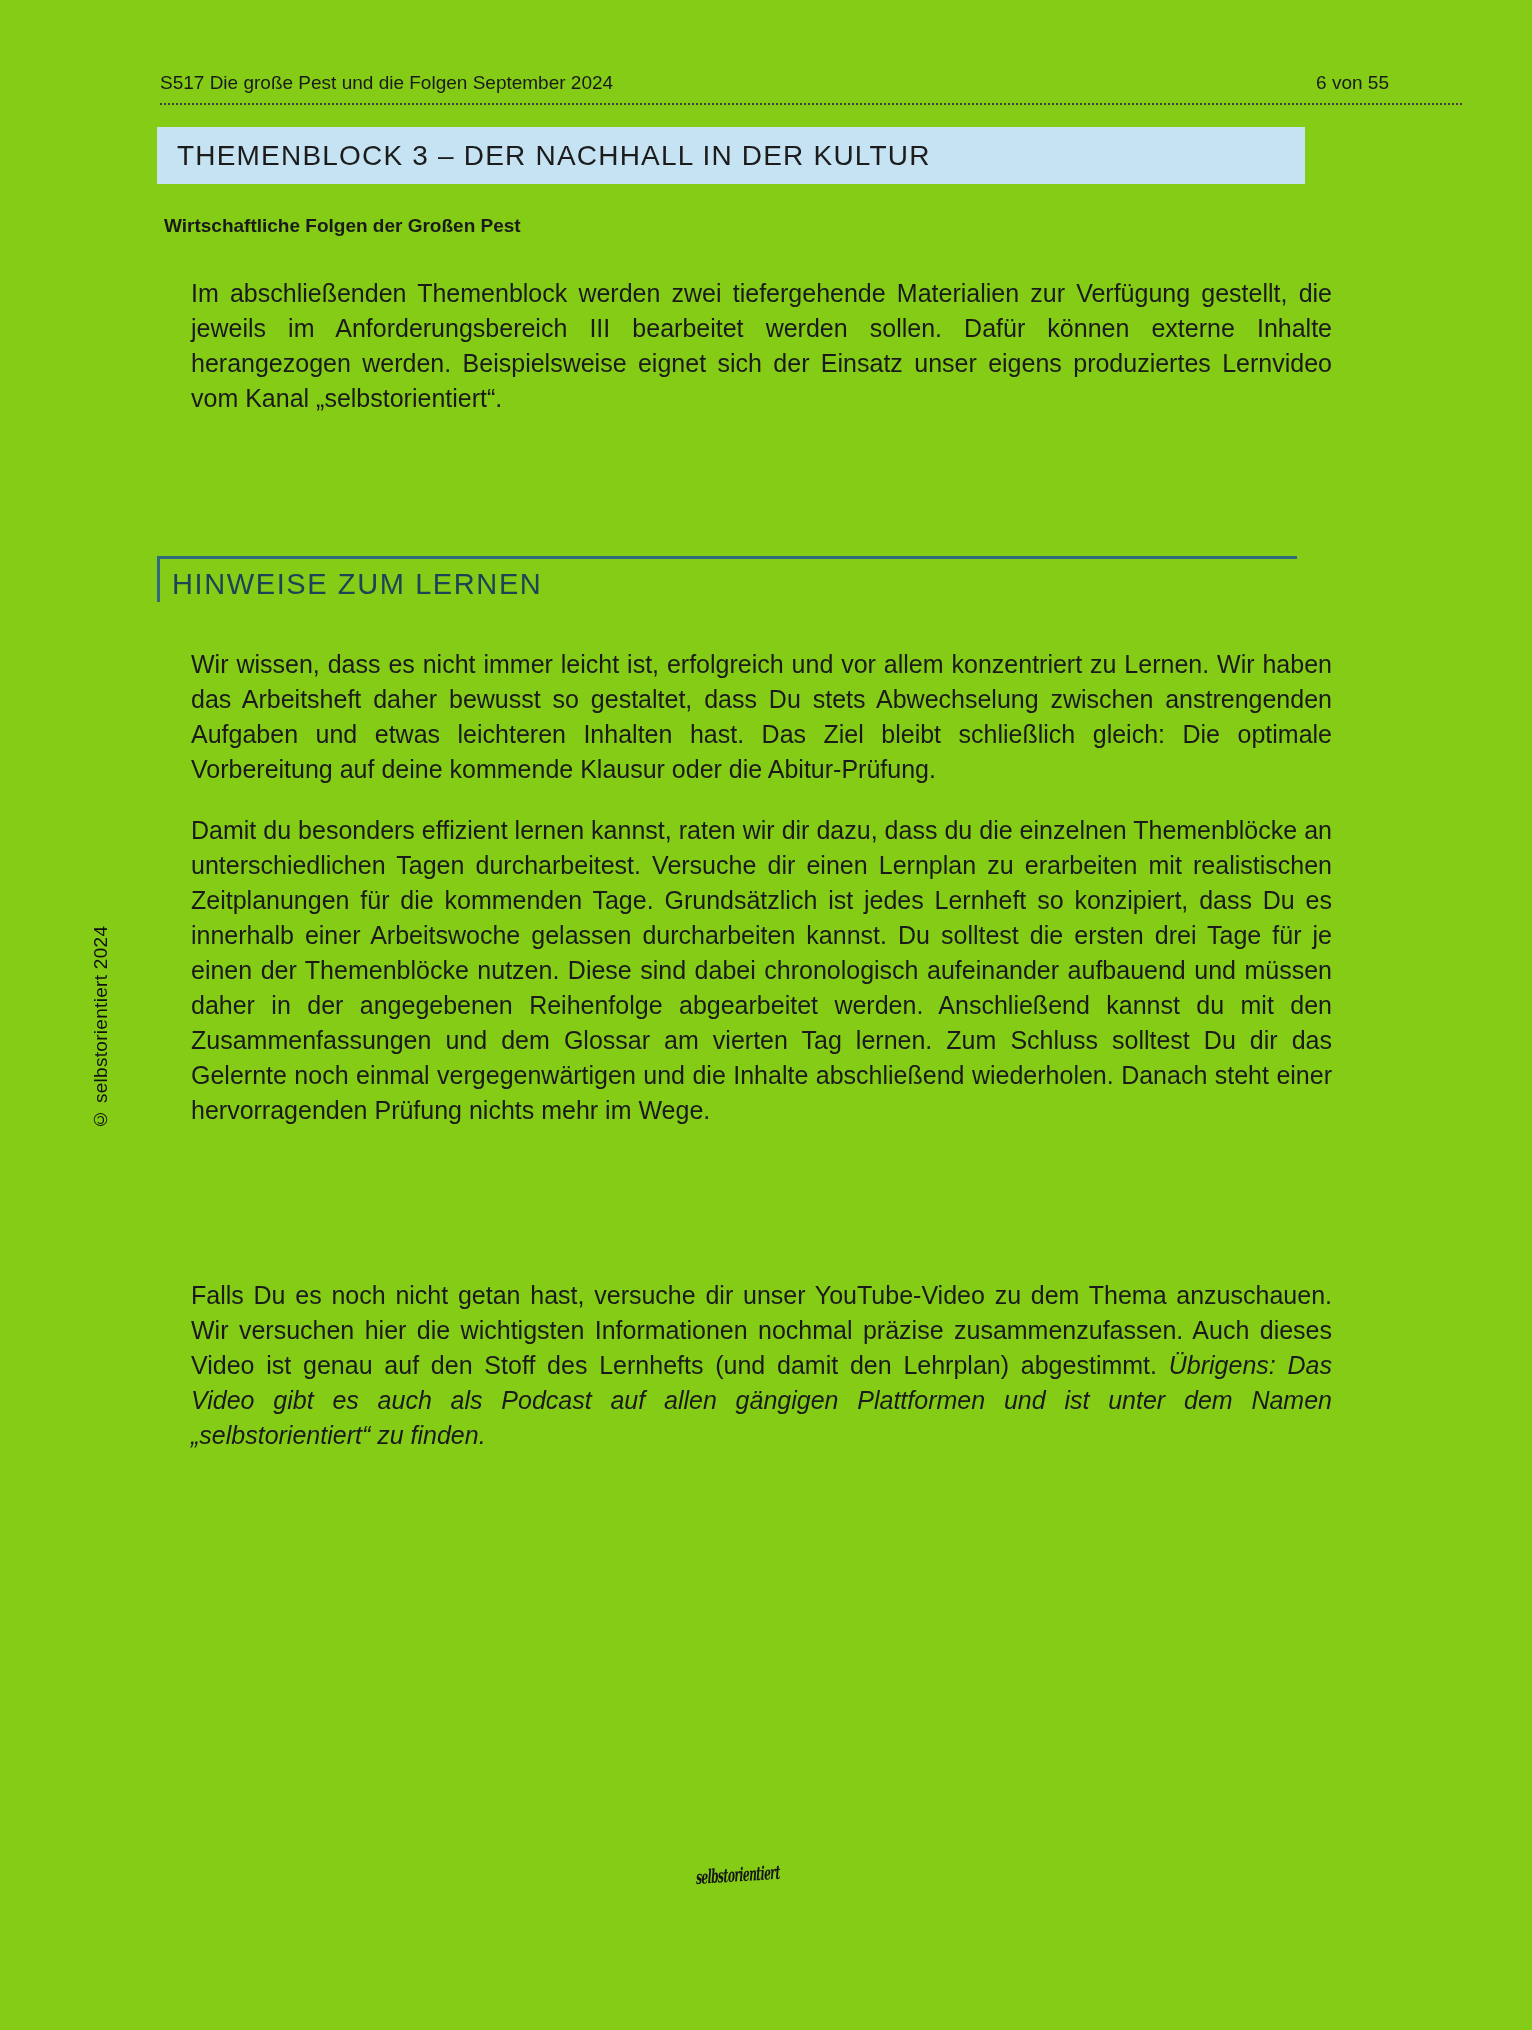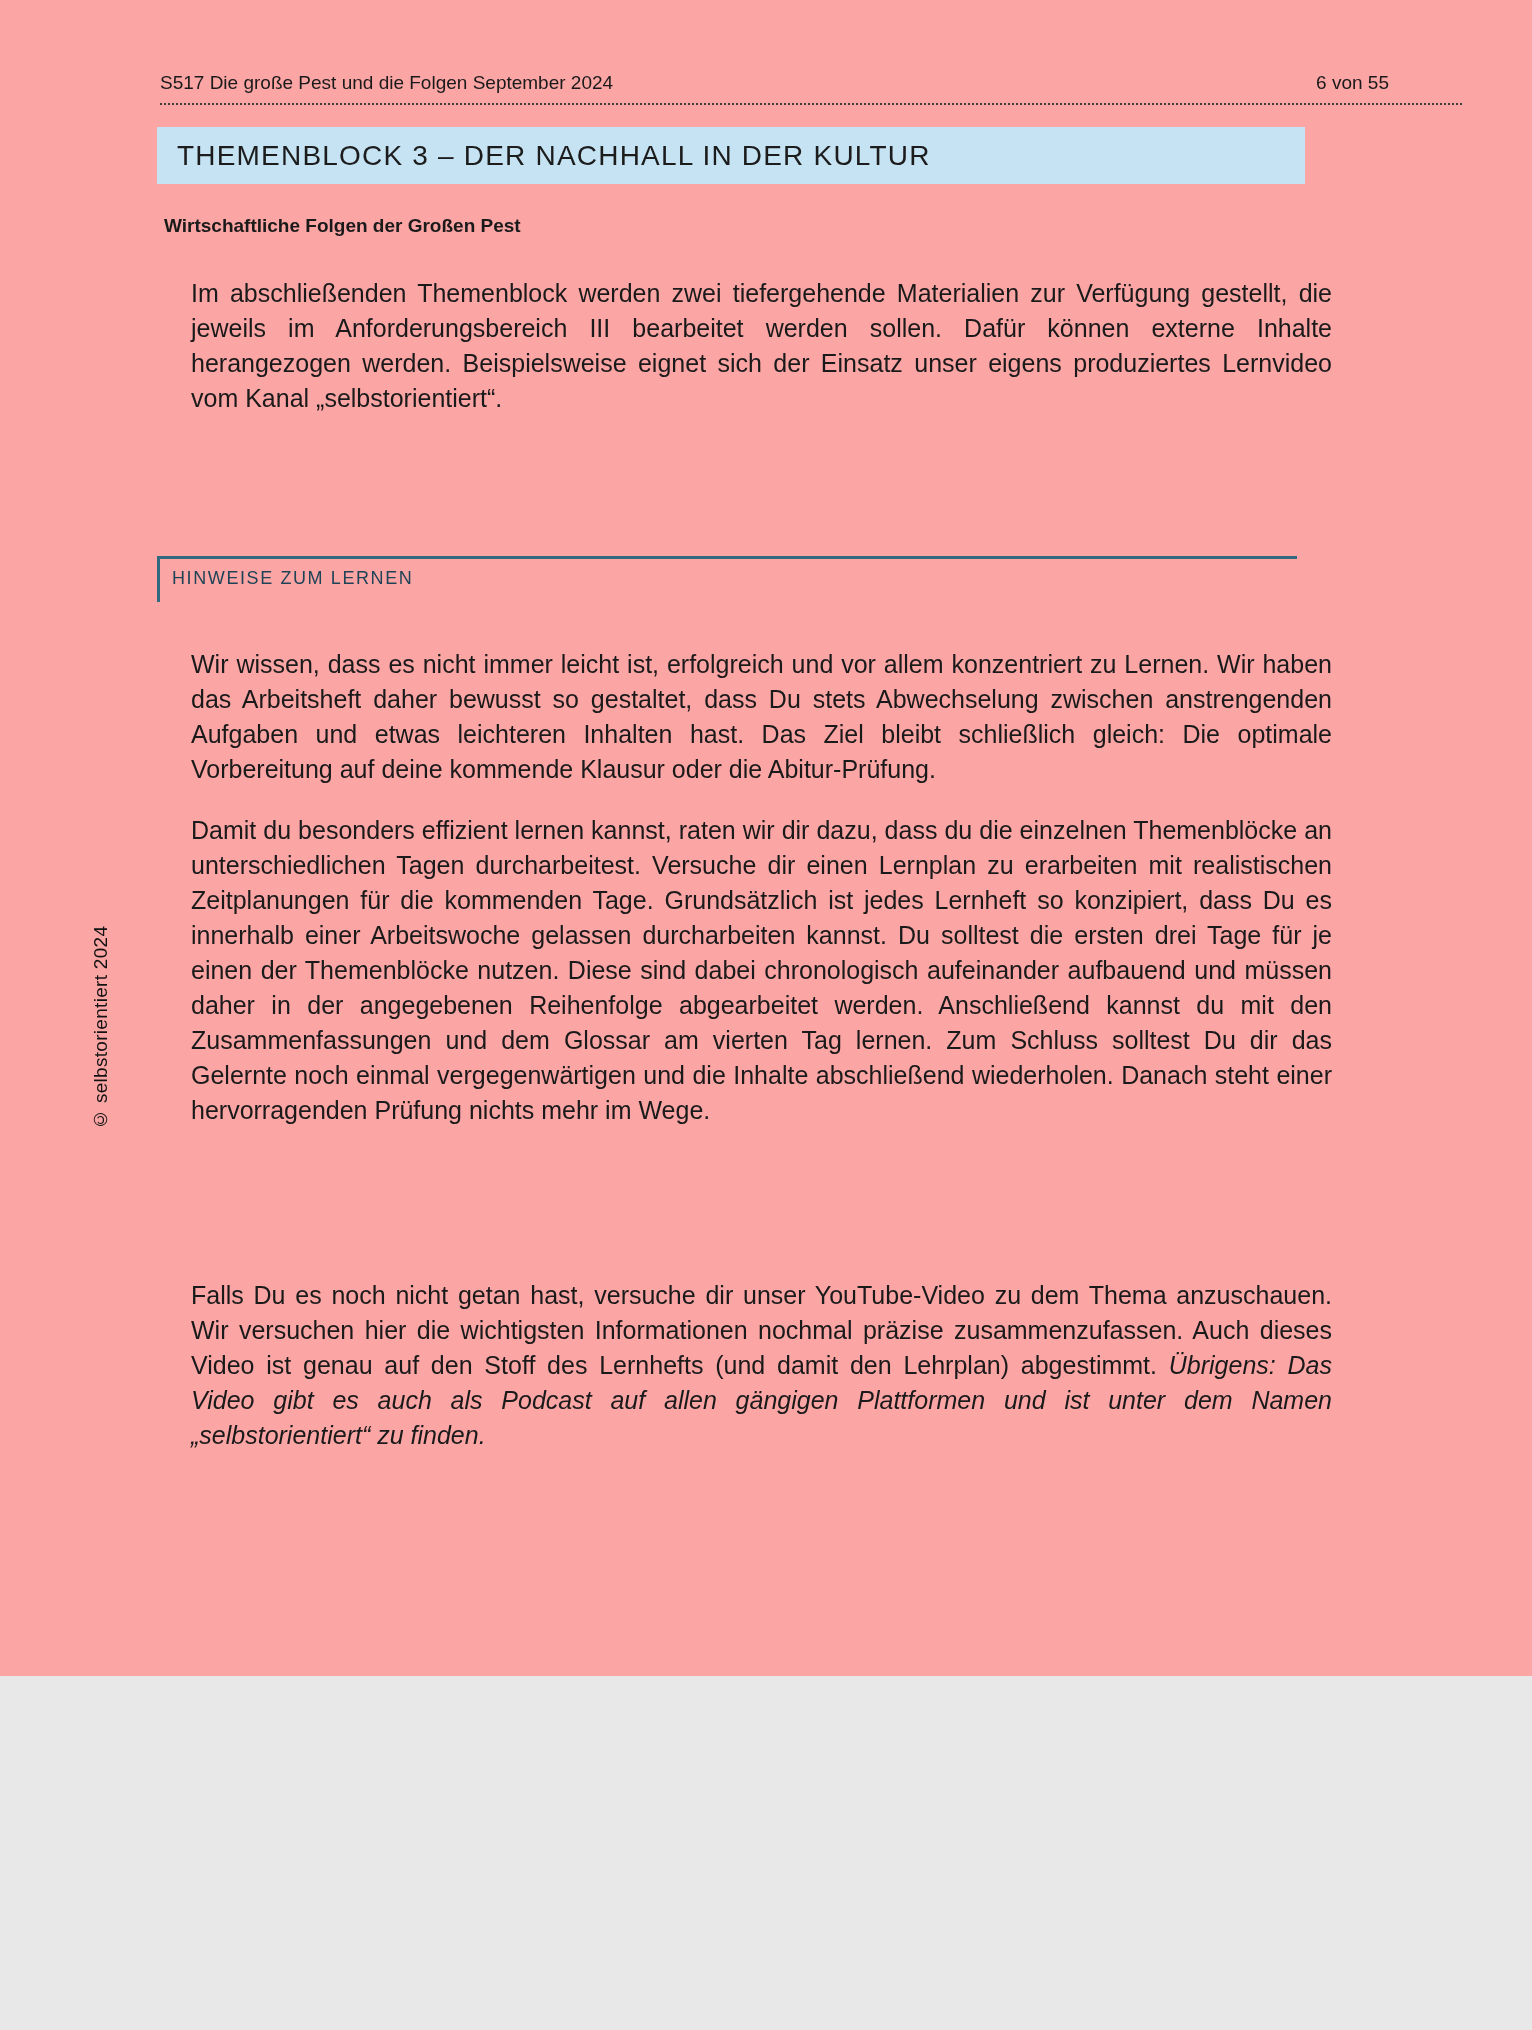--- a/index.html
+++ b/index.html
@@ -6,9 +6,9 @@
   .page {
     position: relative;
     width: 1532px;
-    height: 1676px;
+    height: 2030px;
     margin: 0 auto;
-    background: #fca5a5;
+    background: #84cc16;
     font-family: "Liberation Sans", sans-serif;
     color: #1a1a1a;
     overflow: hidden;

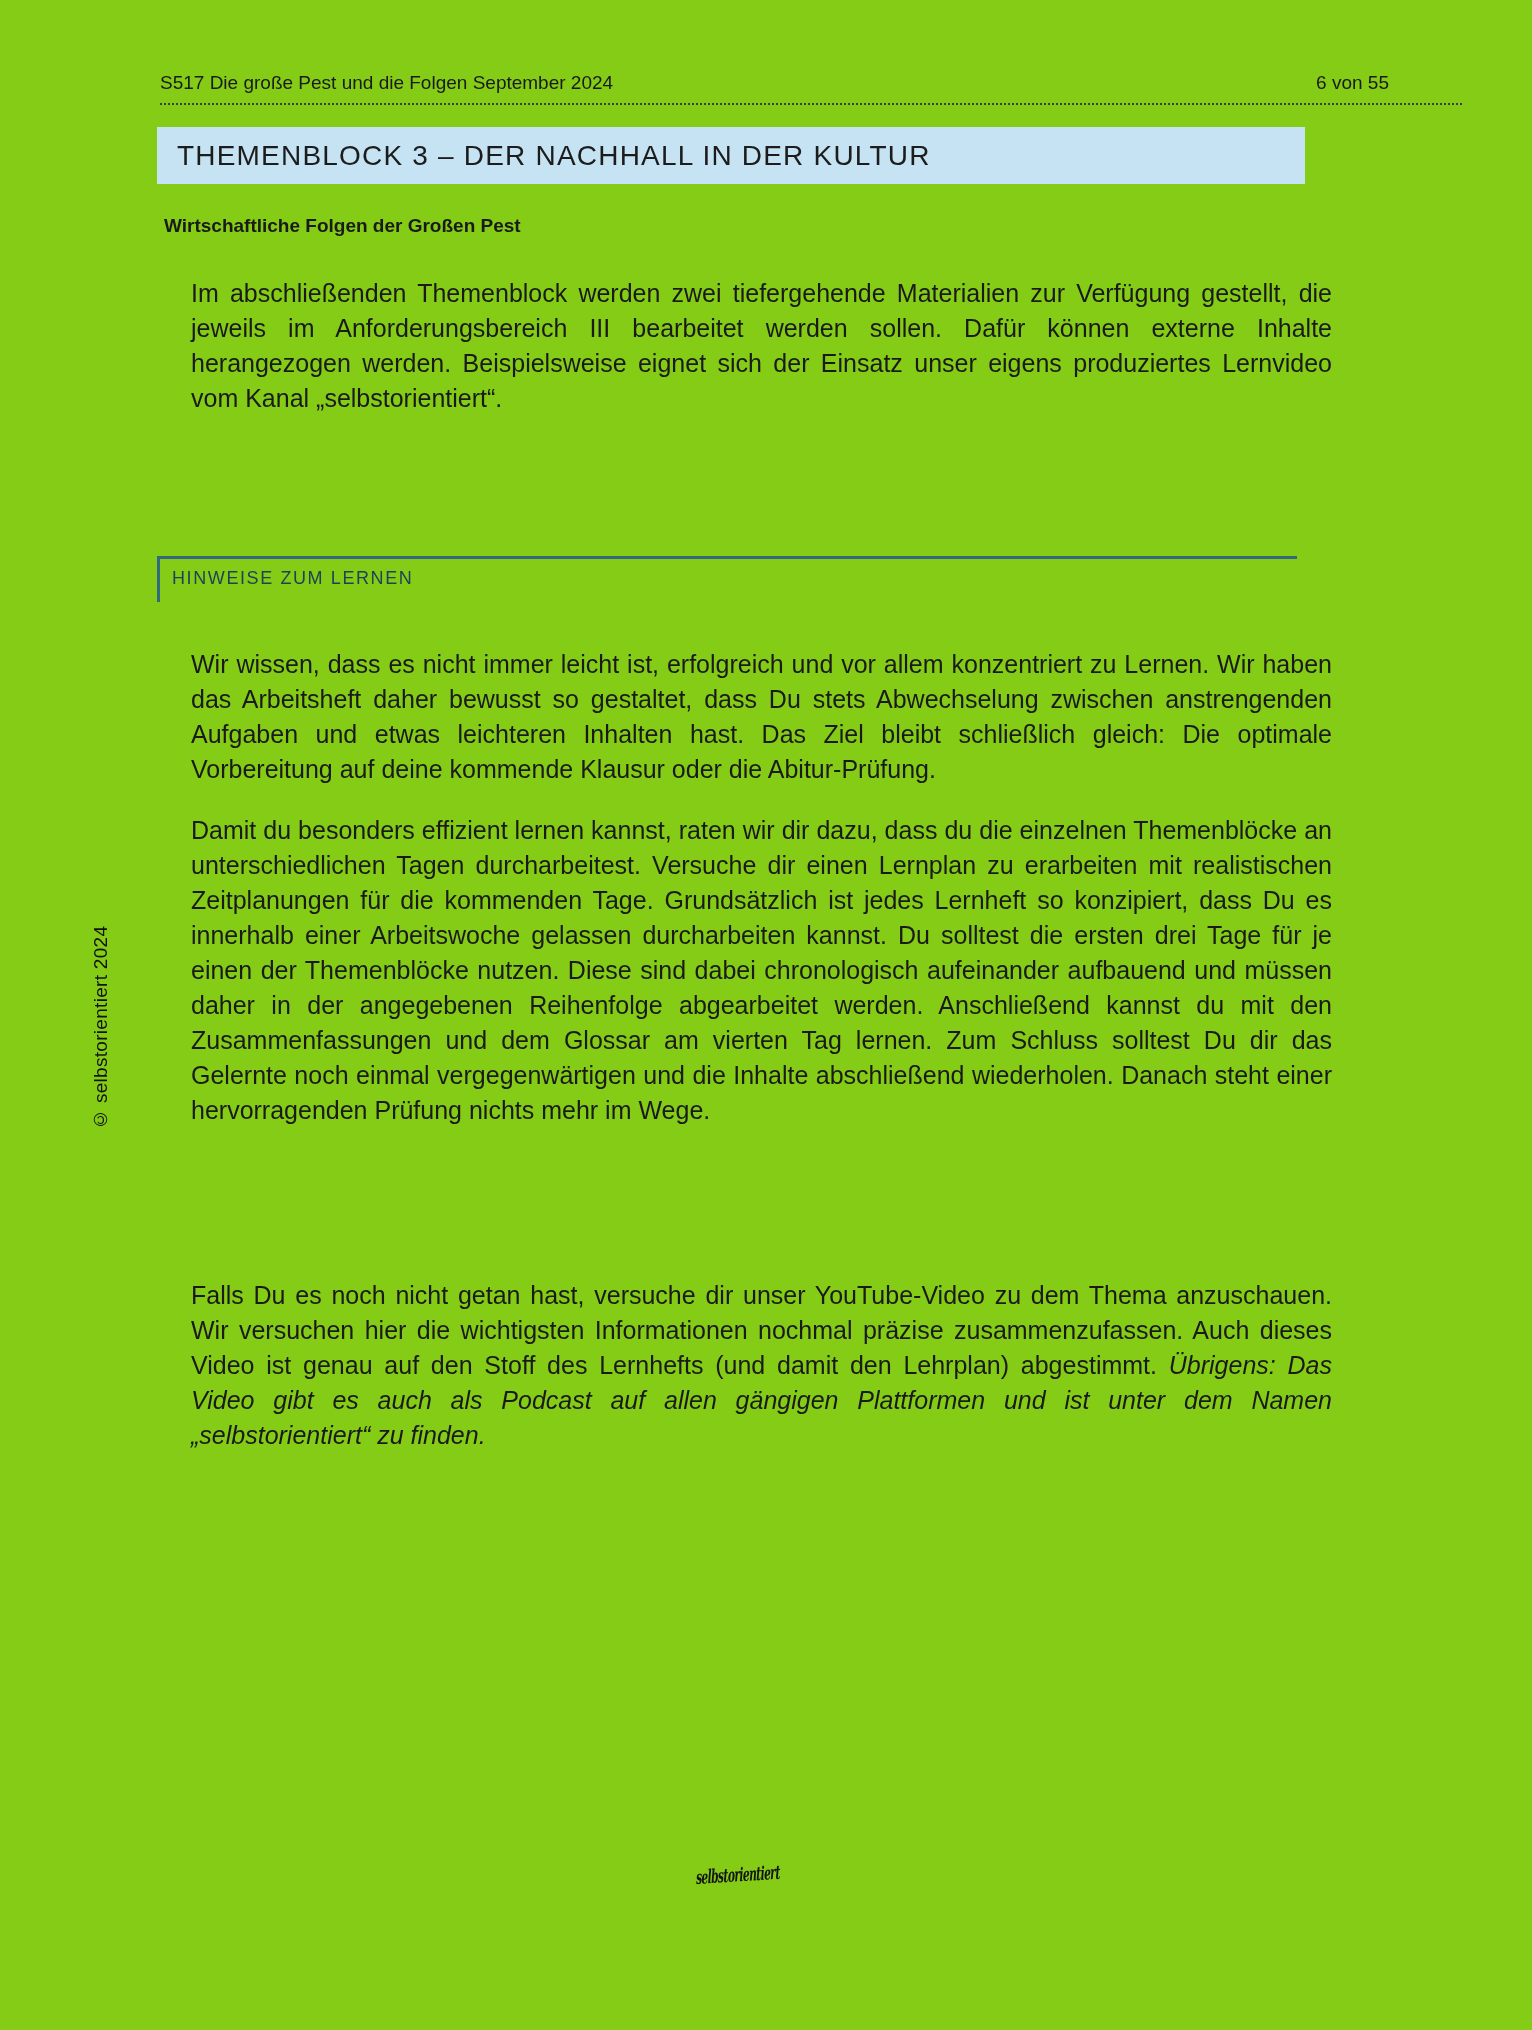--- a/index.html
+++ b/index.html
@@ -82,7 +82,7 @@
     border-top: 3px solid var(--accent-border, #31697f);
     border-left: 3px solid var(--accent-border, #31697f);
     padding: 9px 0 0 12px;
-    font-size: 18px;
+    font-size: 29px;
     letter-spacing: 1.6px;
     color: var(--accent-text, #1e4356);
   }

